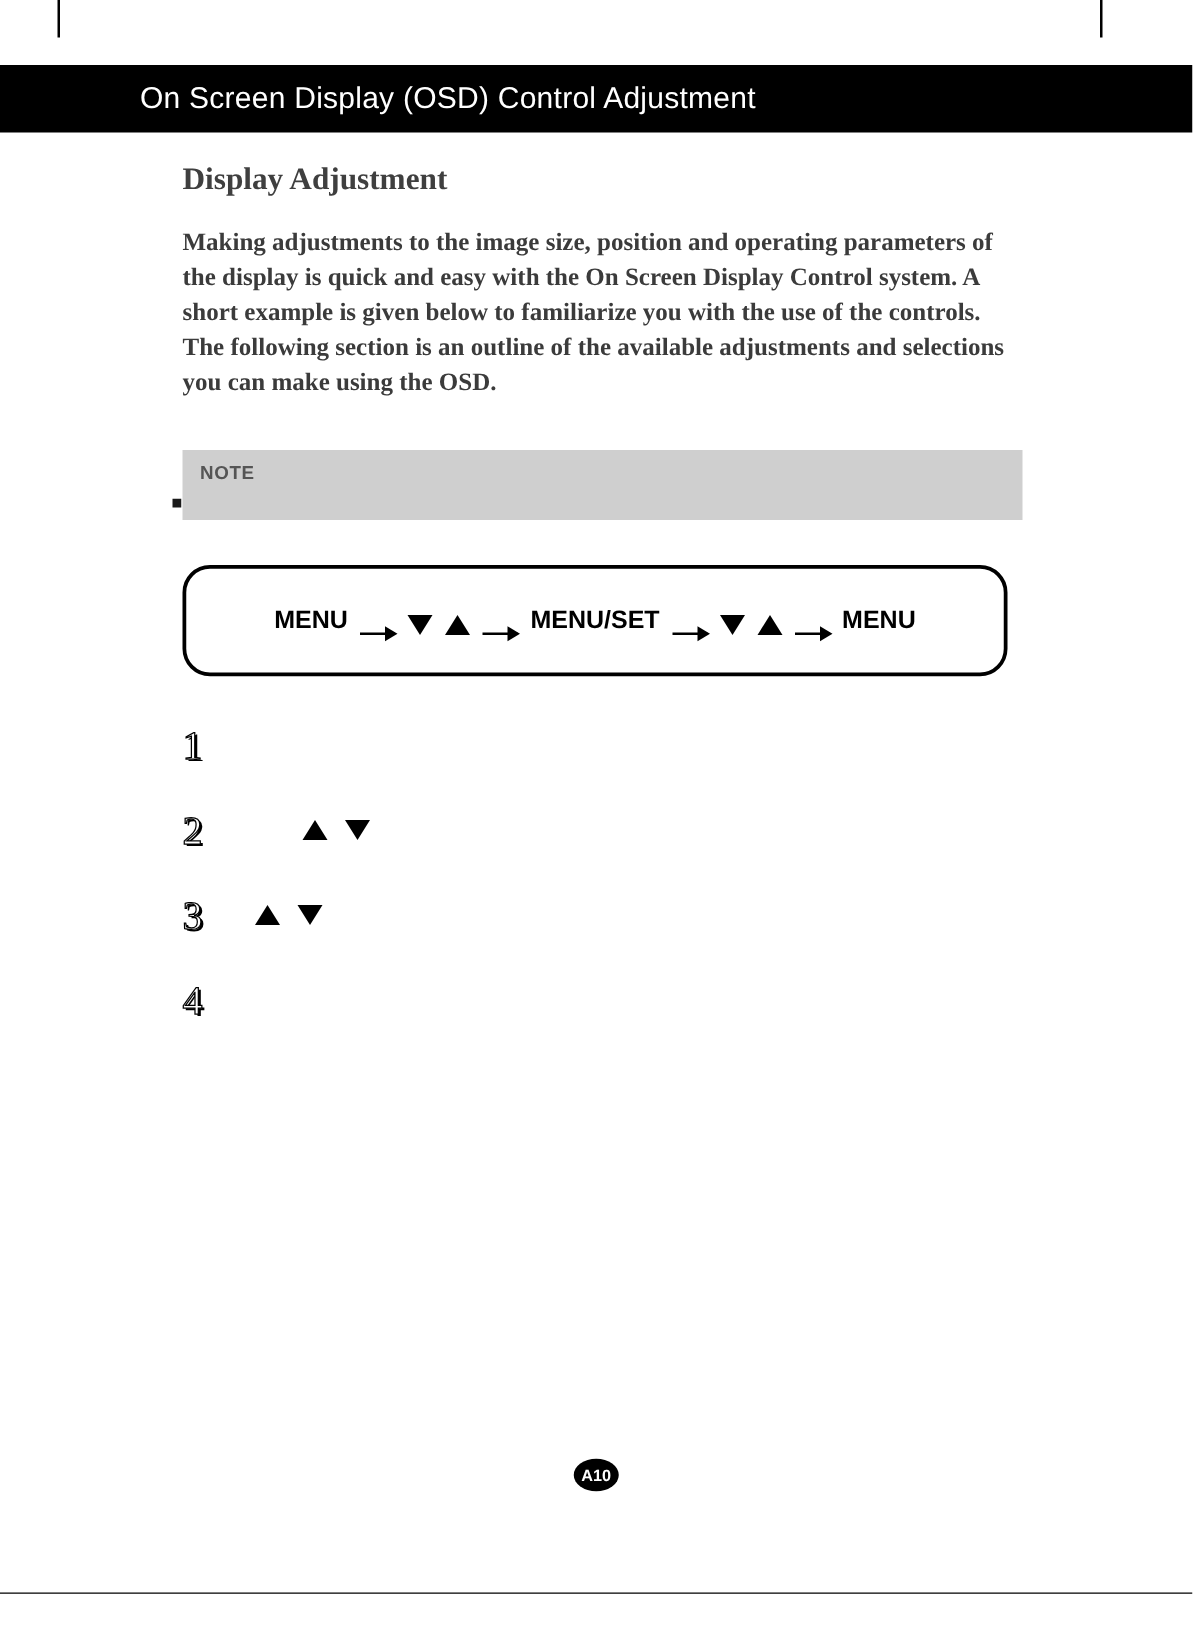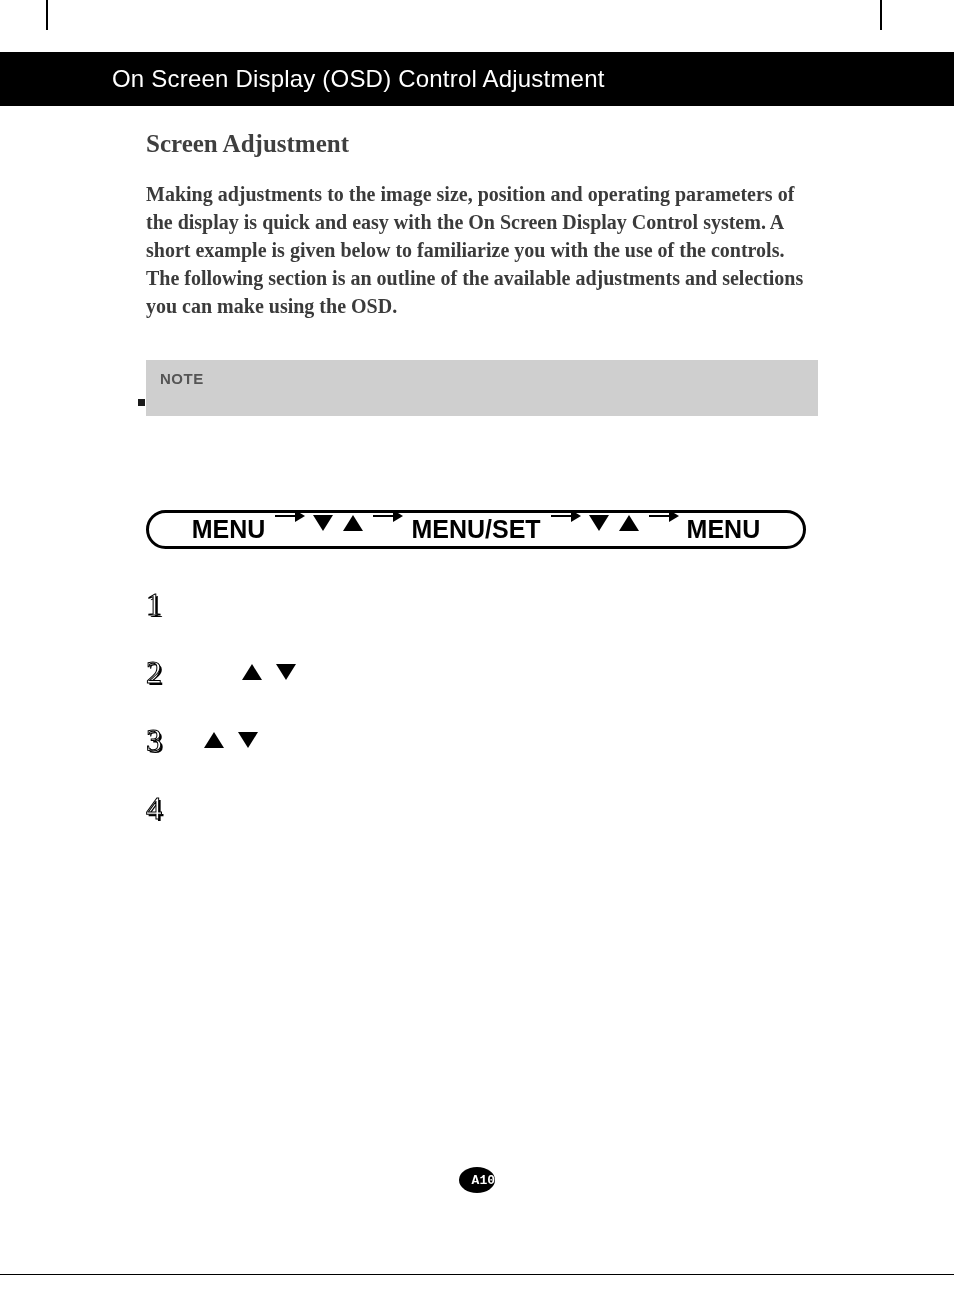--- a/index.html
+++ b/index.html
@@ -223,7 +223,7 @@
 
   <div class="content">
 
-    <div class="section-title">Screen Adjustment</div>
+    <div class="section-title">Display Adjustment</div>
 
     <div class="intro-para">Making adjustments to the image size, position and operating parameters of the display is quick and easy with the On Screen Display Control system. A short example is given below to familiarize you with the use of the controls. The following section is an outline of the available adjustments and selections you can make using the OSD.</div>
 

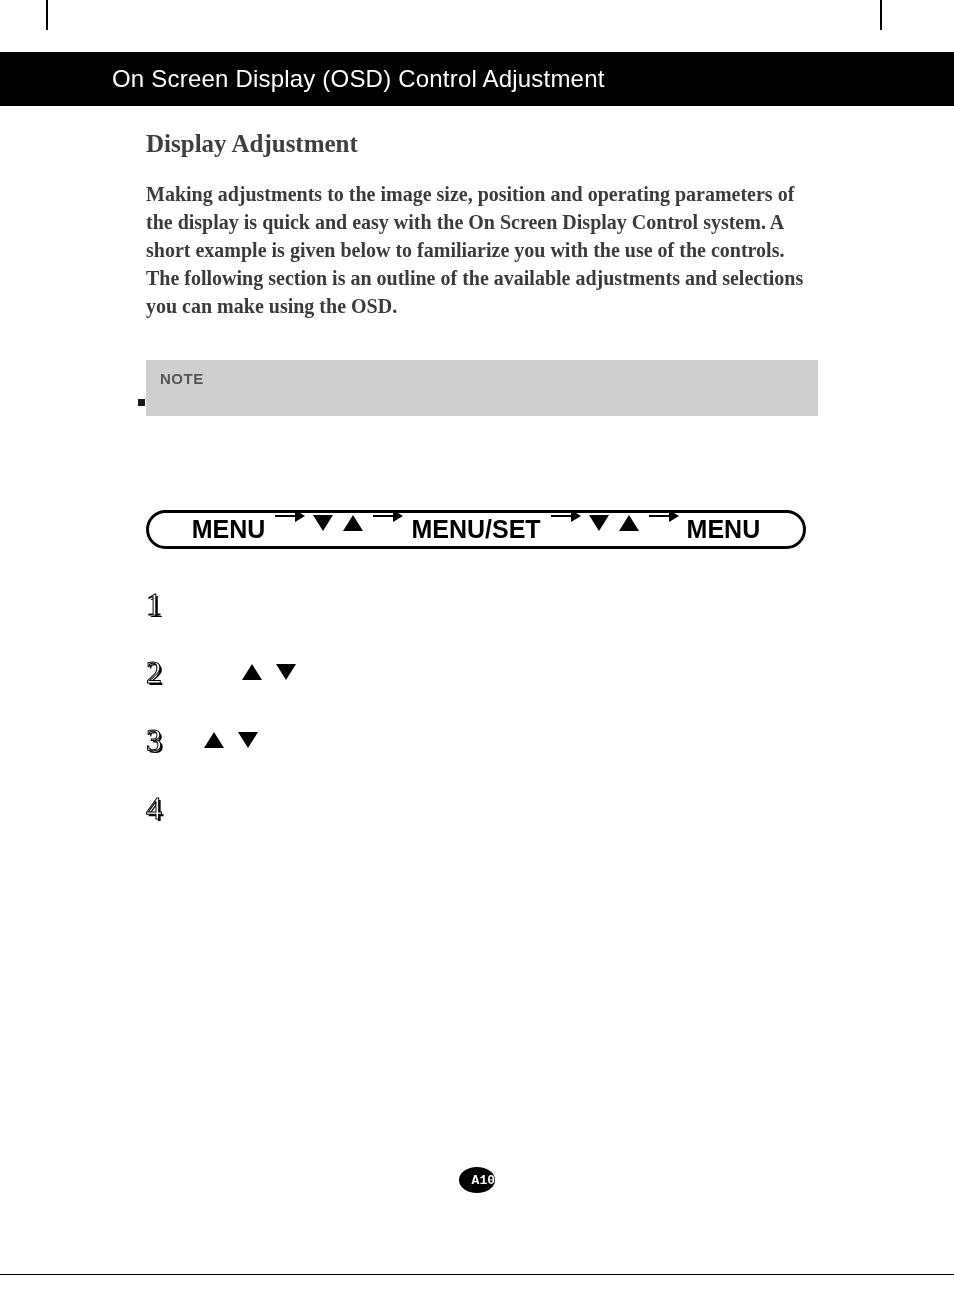--- a/index.html
+++ b/index.html
@@ -85,7 +85,7 @@
     padding: 10px 14px 12px 14px;
     box-sizing: border-box;
     position: relative;
-    margin-bottom: 94px;
+    margin-bottom: 36px;
   }
   .note-label {
     font-family: Arial, Helvetica, sans-serif;

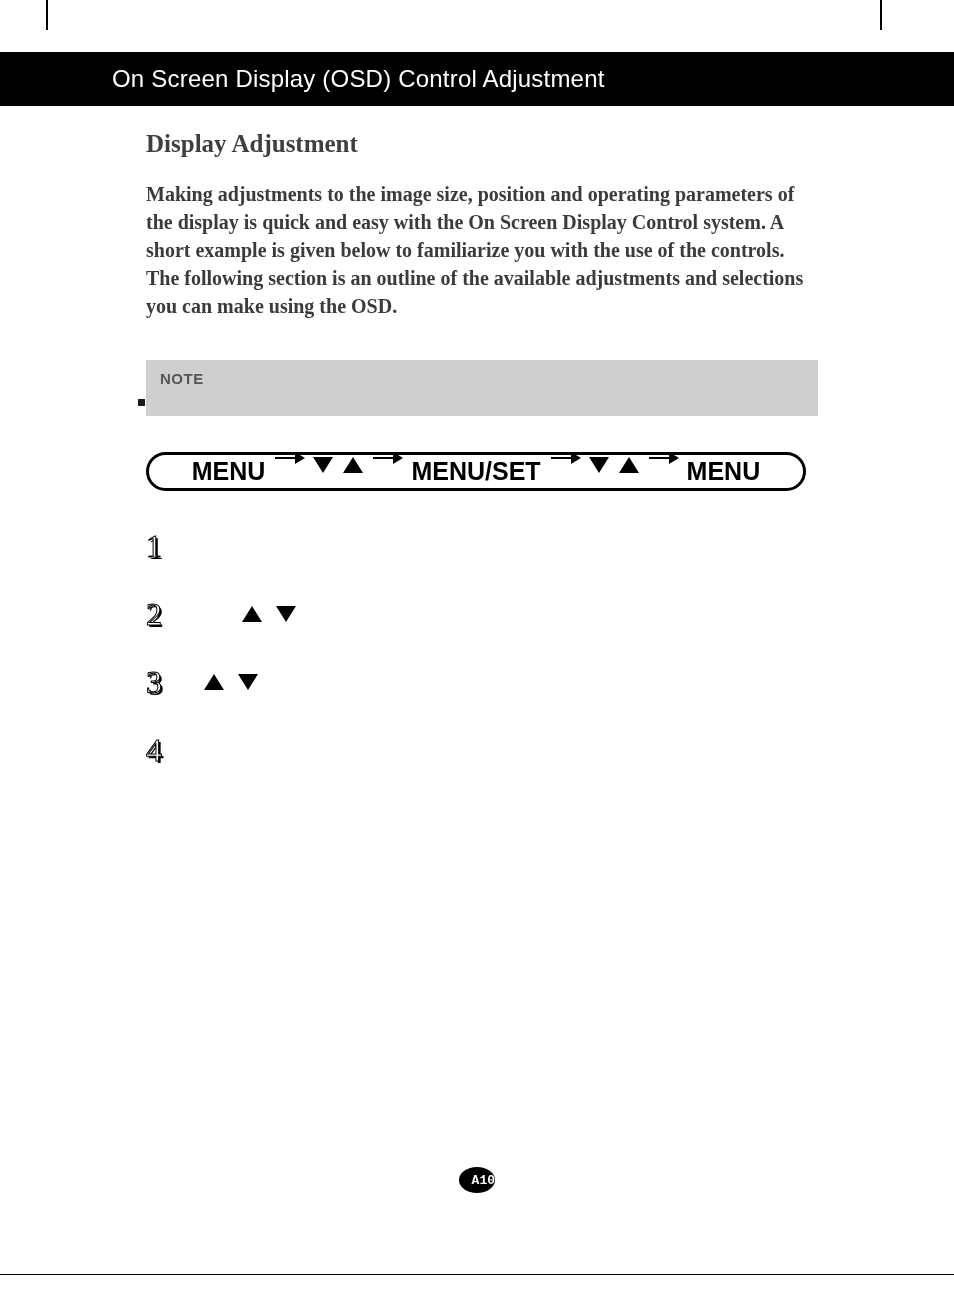--- a/index.html
+++ b/index.html
@@ -107,15 +107,15 @@
     width: 660px;
     border: 3px solid #000;
     border-radius: 22px;
-    padding: 2px 20px;
-    box-sizing: border-box;
-    display: flex;
-    align-items: flex-start;
+    padding: 30px 20px;
+    box-sizing: border-box;
+    display: flex;
+    align-items: flex-end;
     justify-content: center;
     gap: 10px;
     font-family: Arial, Helvetica, sans-serif;
     font-weight: 800;
-    font-size: 25px;
+    font-size: 20px;
     margin-bottom: 28px;
   }
   .flow-box .lbl { white-space: nowrap; }

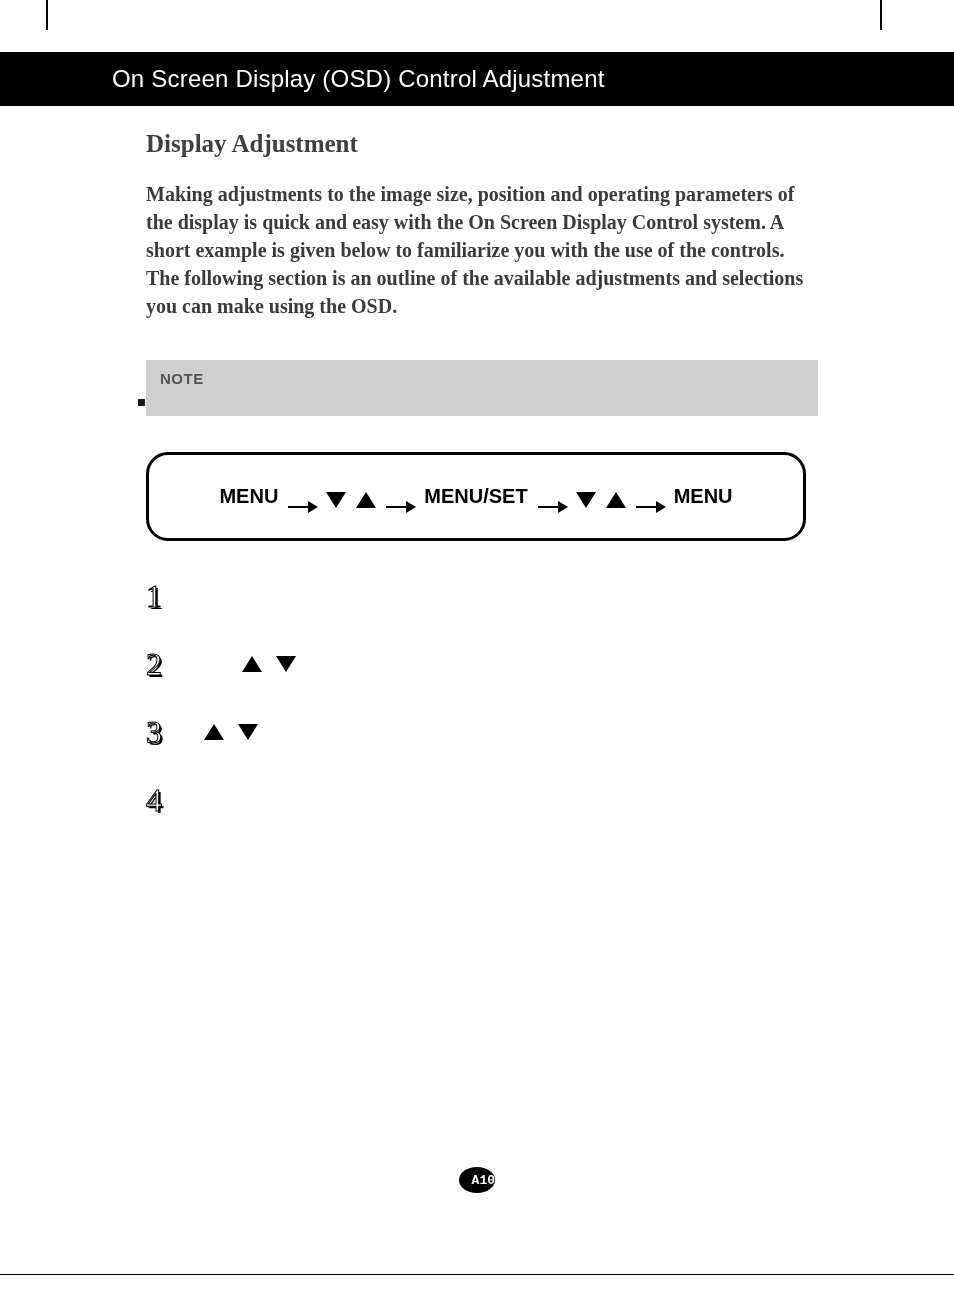--- a/index.html
+++ b/index.html
@@ -190,12 +190,12 @@
     background: #000;
     border-radius: 50% / 50%;
     color: #fff;
-    font-family: Liberation Mono, monospace;
+    font-family: Liberation Sans, sans-serif;
     font-size: 13px;
     font-weight: bold;
     display: flex;
     align-items: center;
-    justify-content: flex-end;
+    justify-content: center;
   }
 
   .bottom-rule {

